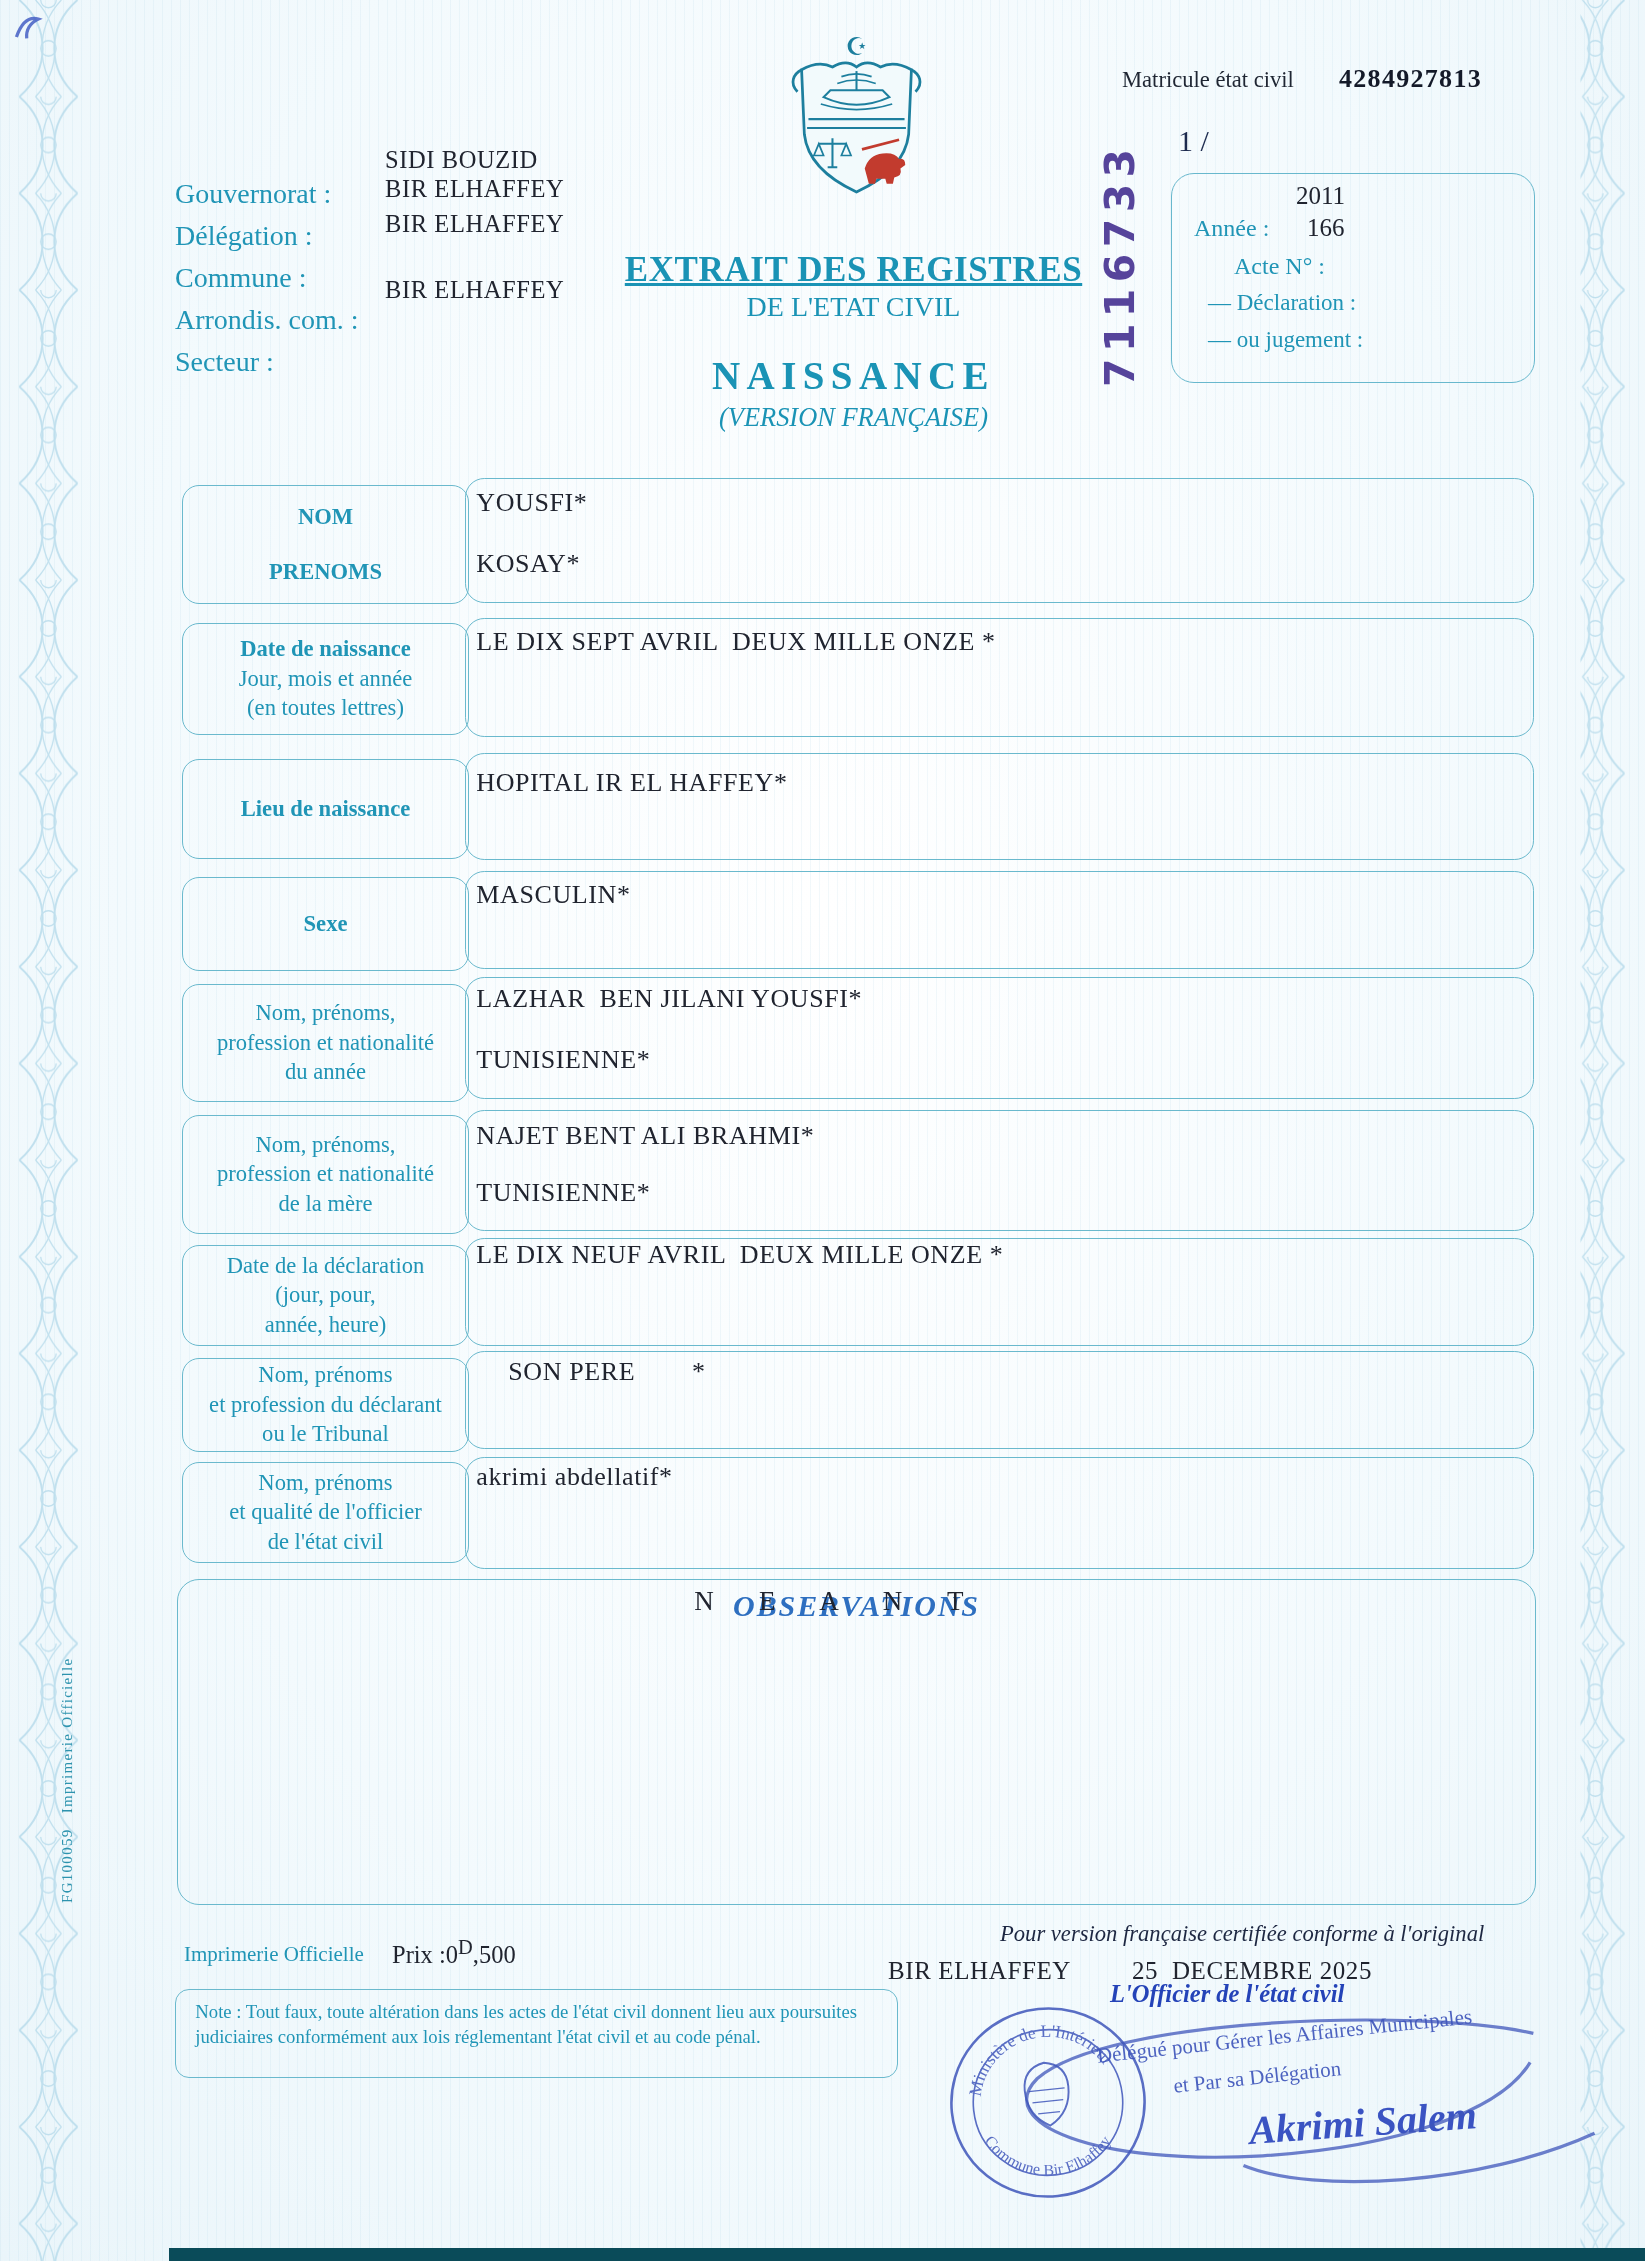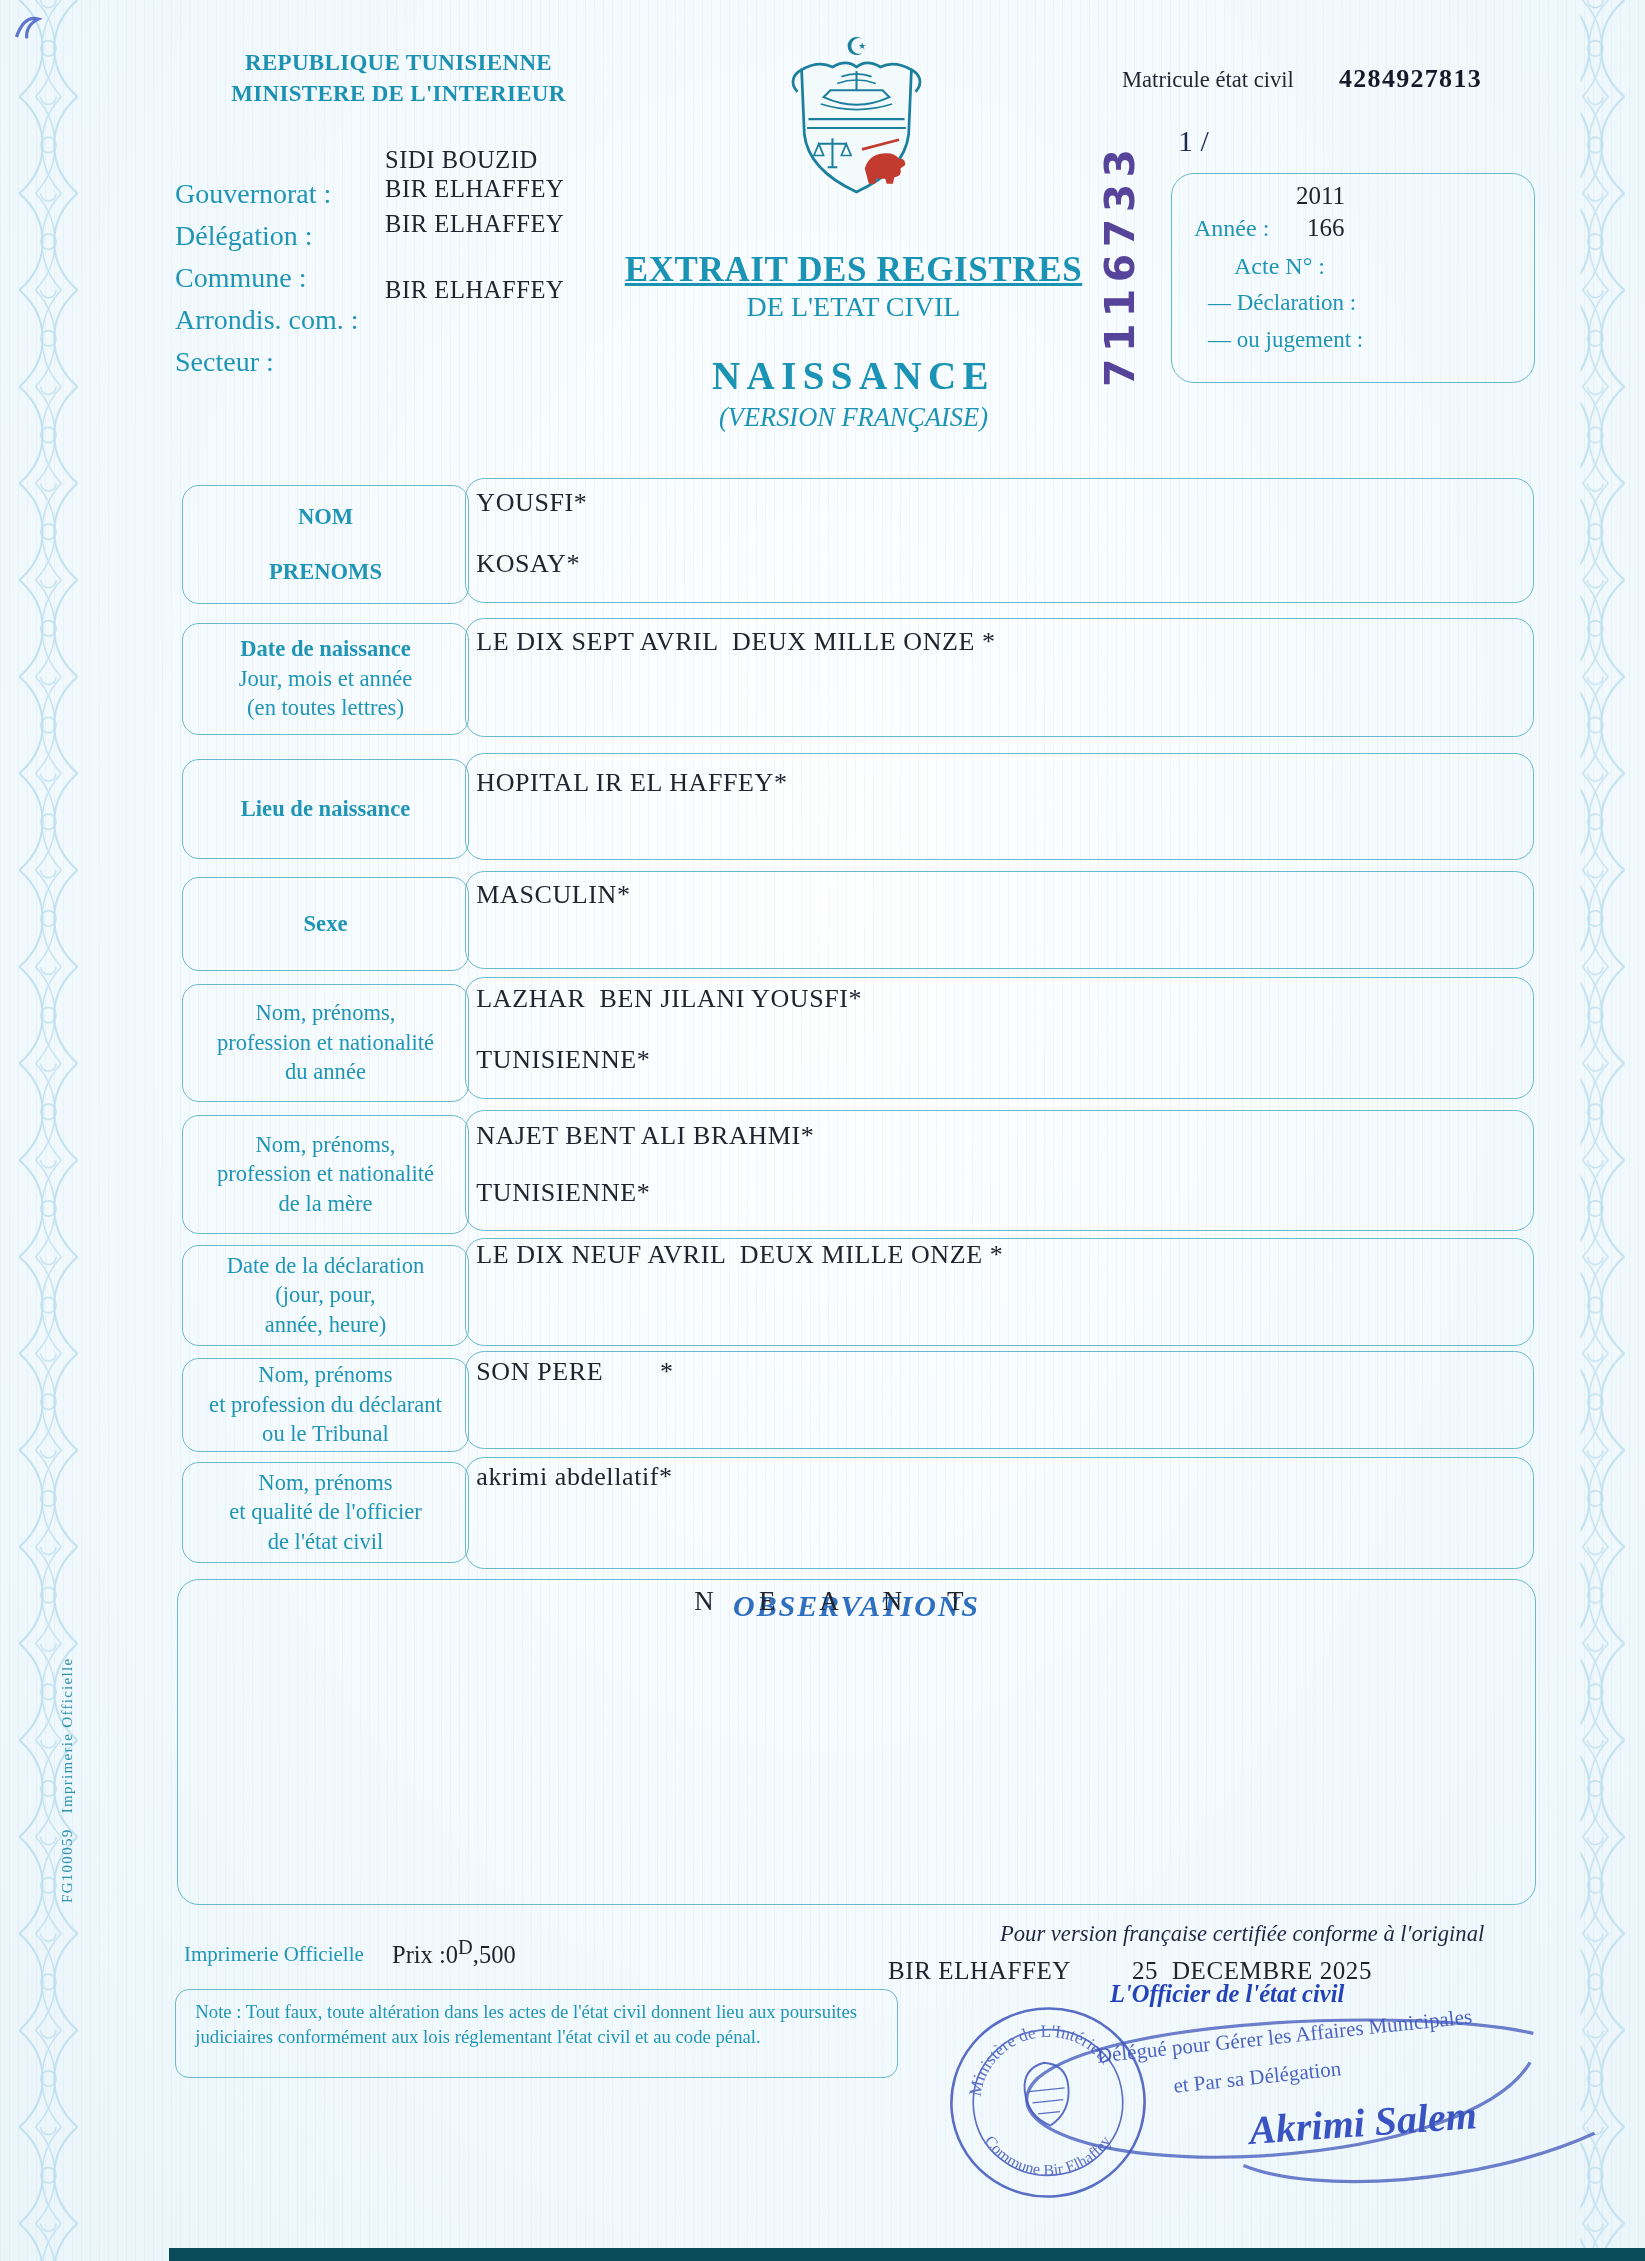--- a/index.html
+++ b/index.html
@@ -91,10 +91,6 @@
     <path d="M10,48 q12,-34 34,-28 q-20,10 -18,30" fill="none" stroke="#3a55c0" stroke-width="5" opacity=".8"></path>
   </svg>
 
-  <div class="abs republic-block">
-    <div>REPUBLIQUE TUNISIENNE</div>
-    <div>MINISTERE DE L'INTERIEUR</div>
-  </div>
 
   <svg class="abs" style="left:781px;top:31px;" width="151" height="179" viewBox="0 0 220 260">
     <text x="110" y="34" text-anchor="middle" font-size="36" fill="#1d7f9e">☪</text>

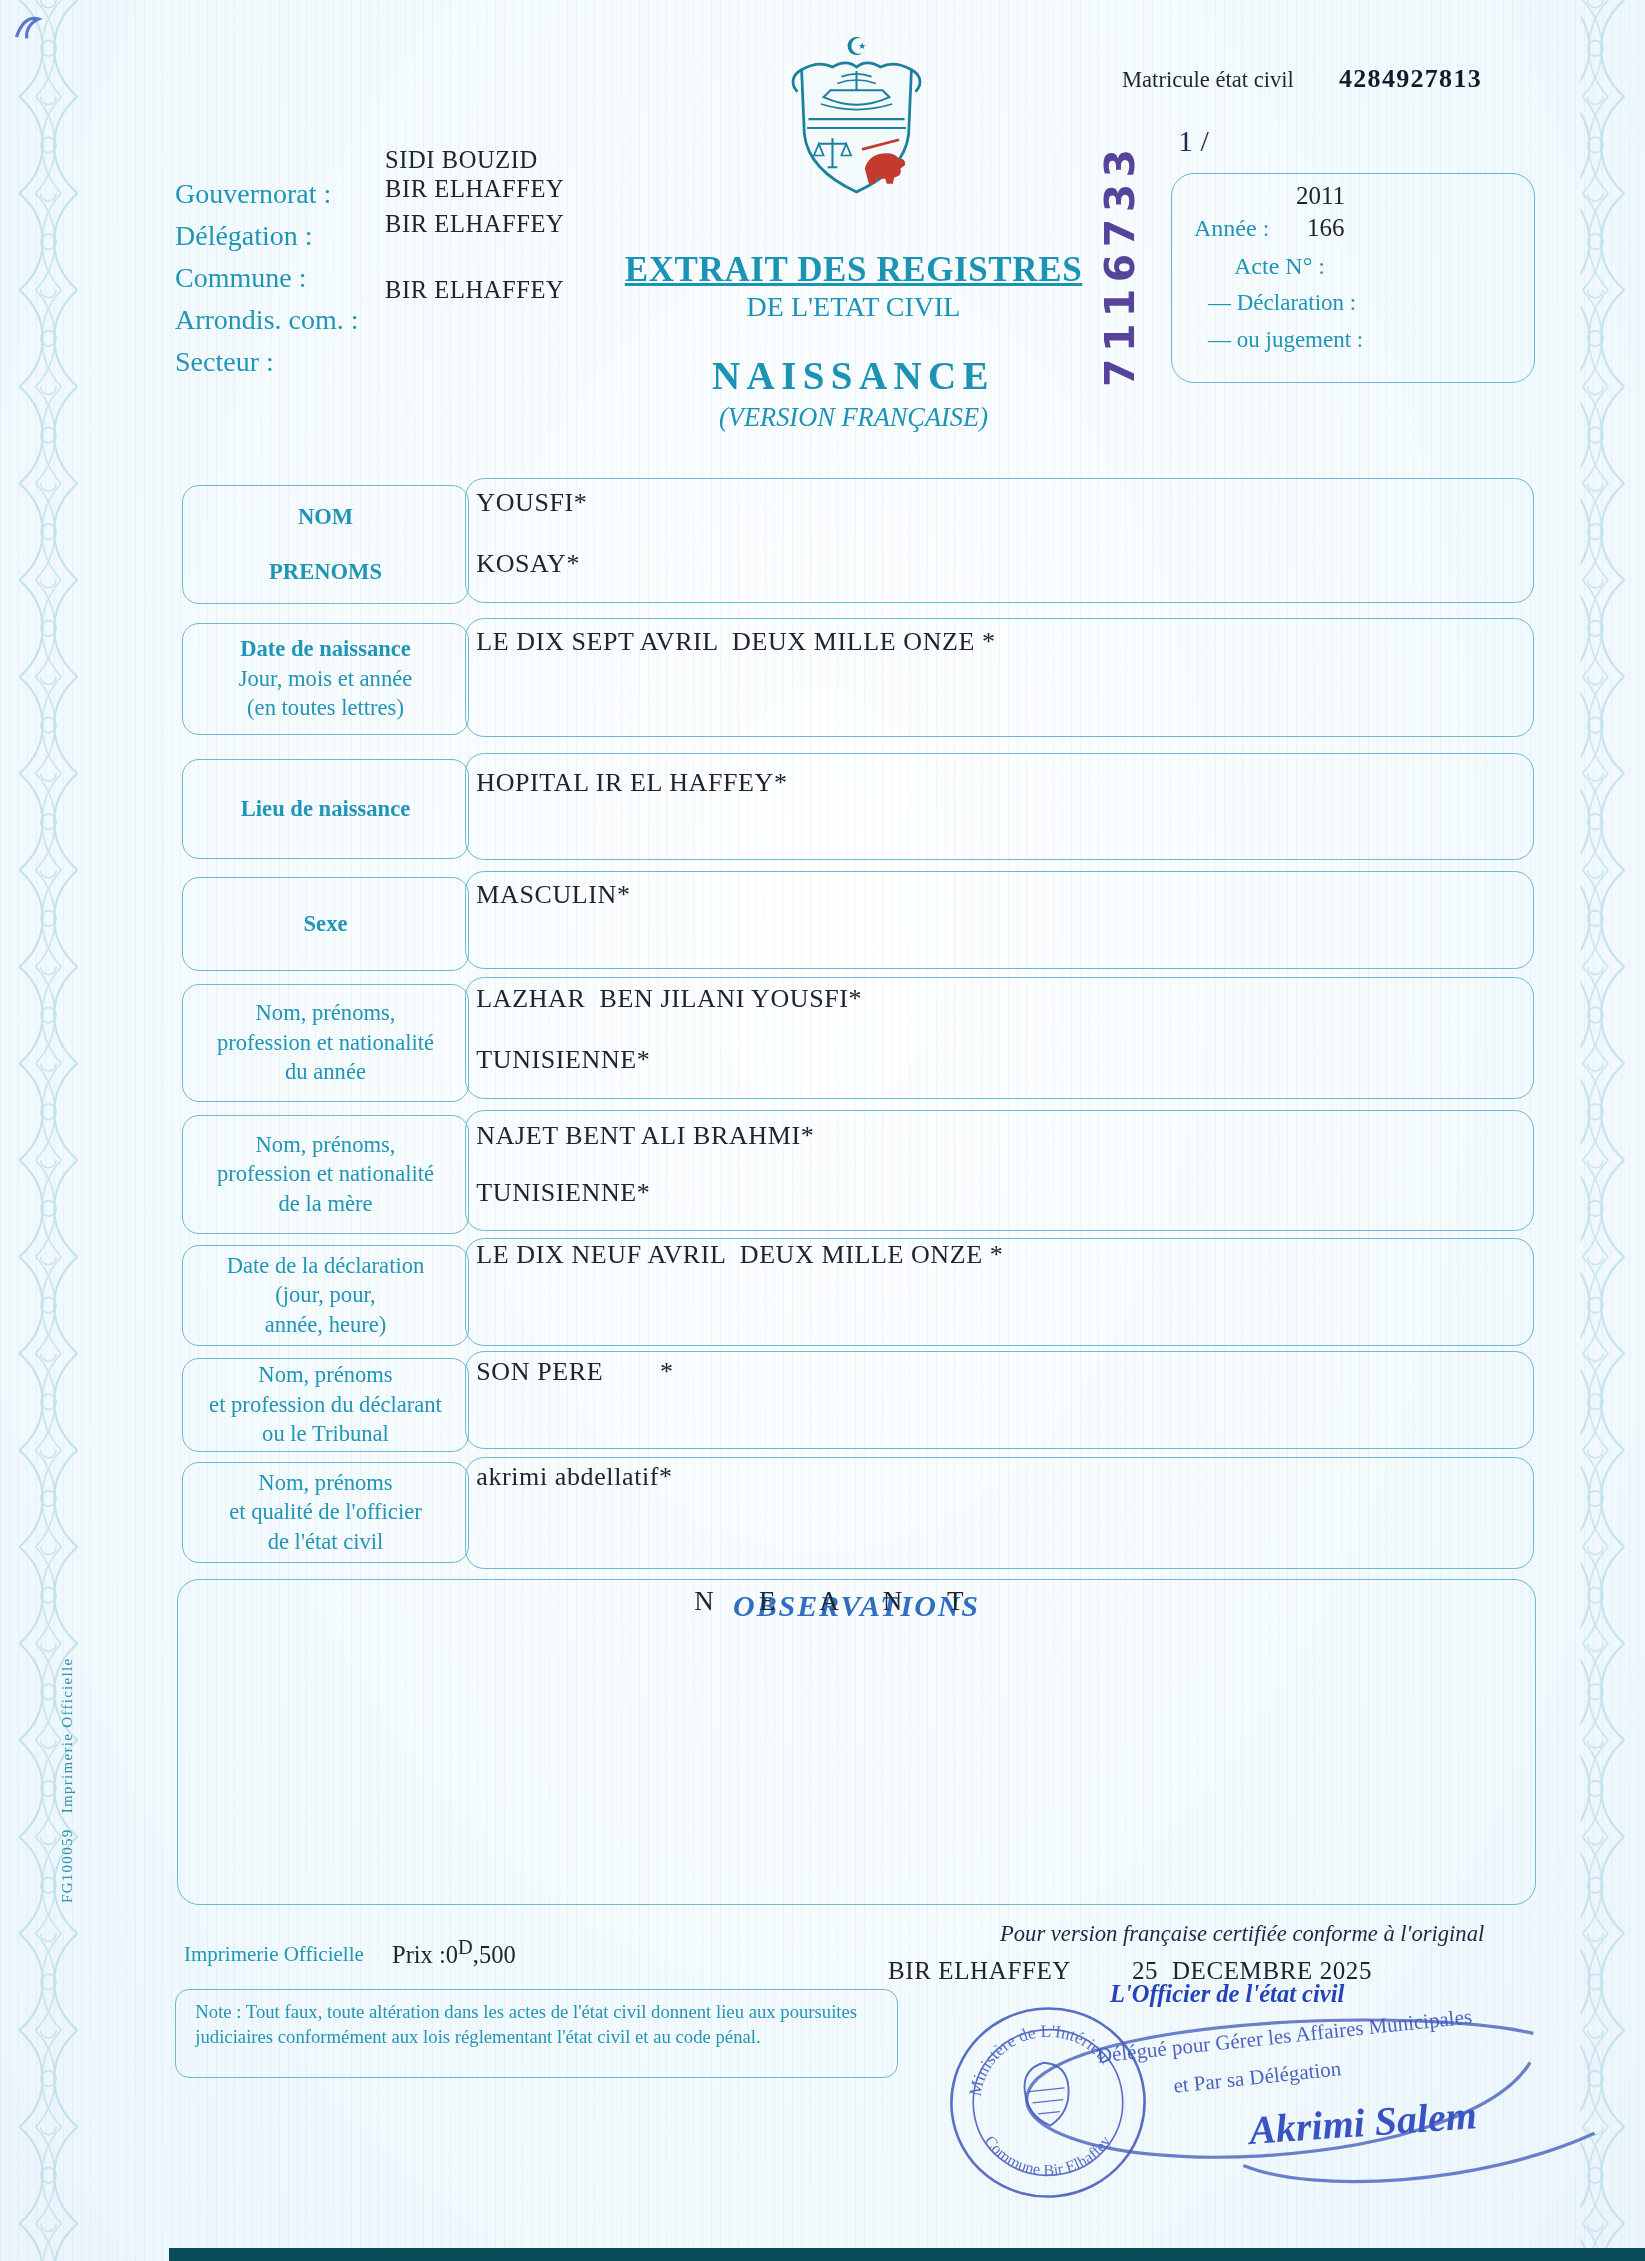--- a/index.html
+++ b/index.html
@@ -207,7 +207,7 @@
     <div>et profession du déclarant</div>
     <div>ou le Tribunal</div>
   </div>
-  <div class="abs vbox" style="top:1351px;height:98px;">
+  <div class="abs vbox" style="top:1351px;height:98px;padding-left:32px;">
     <div class="typed" style="margin-top:5.2px;">SON PERE        *</div>
   </div>
 

